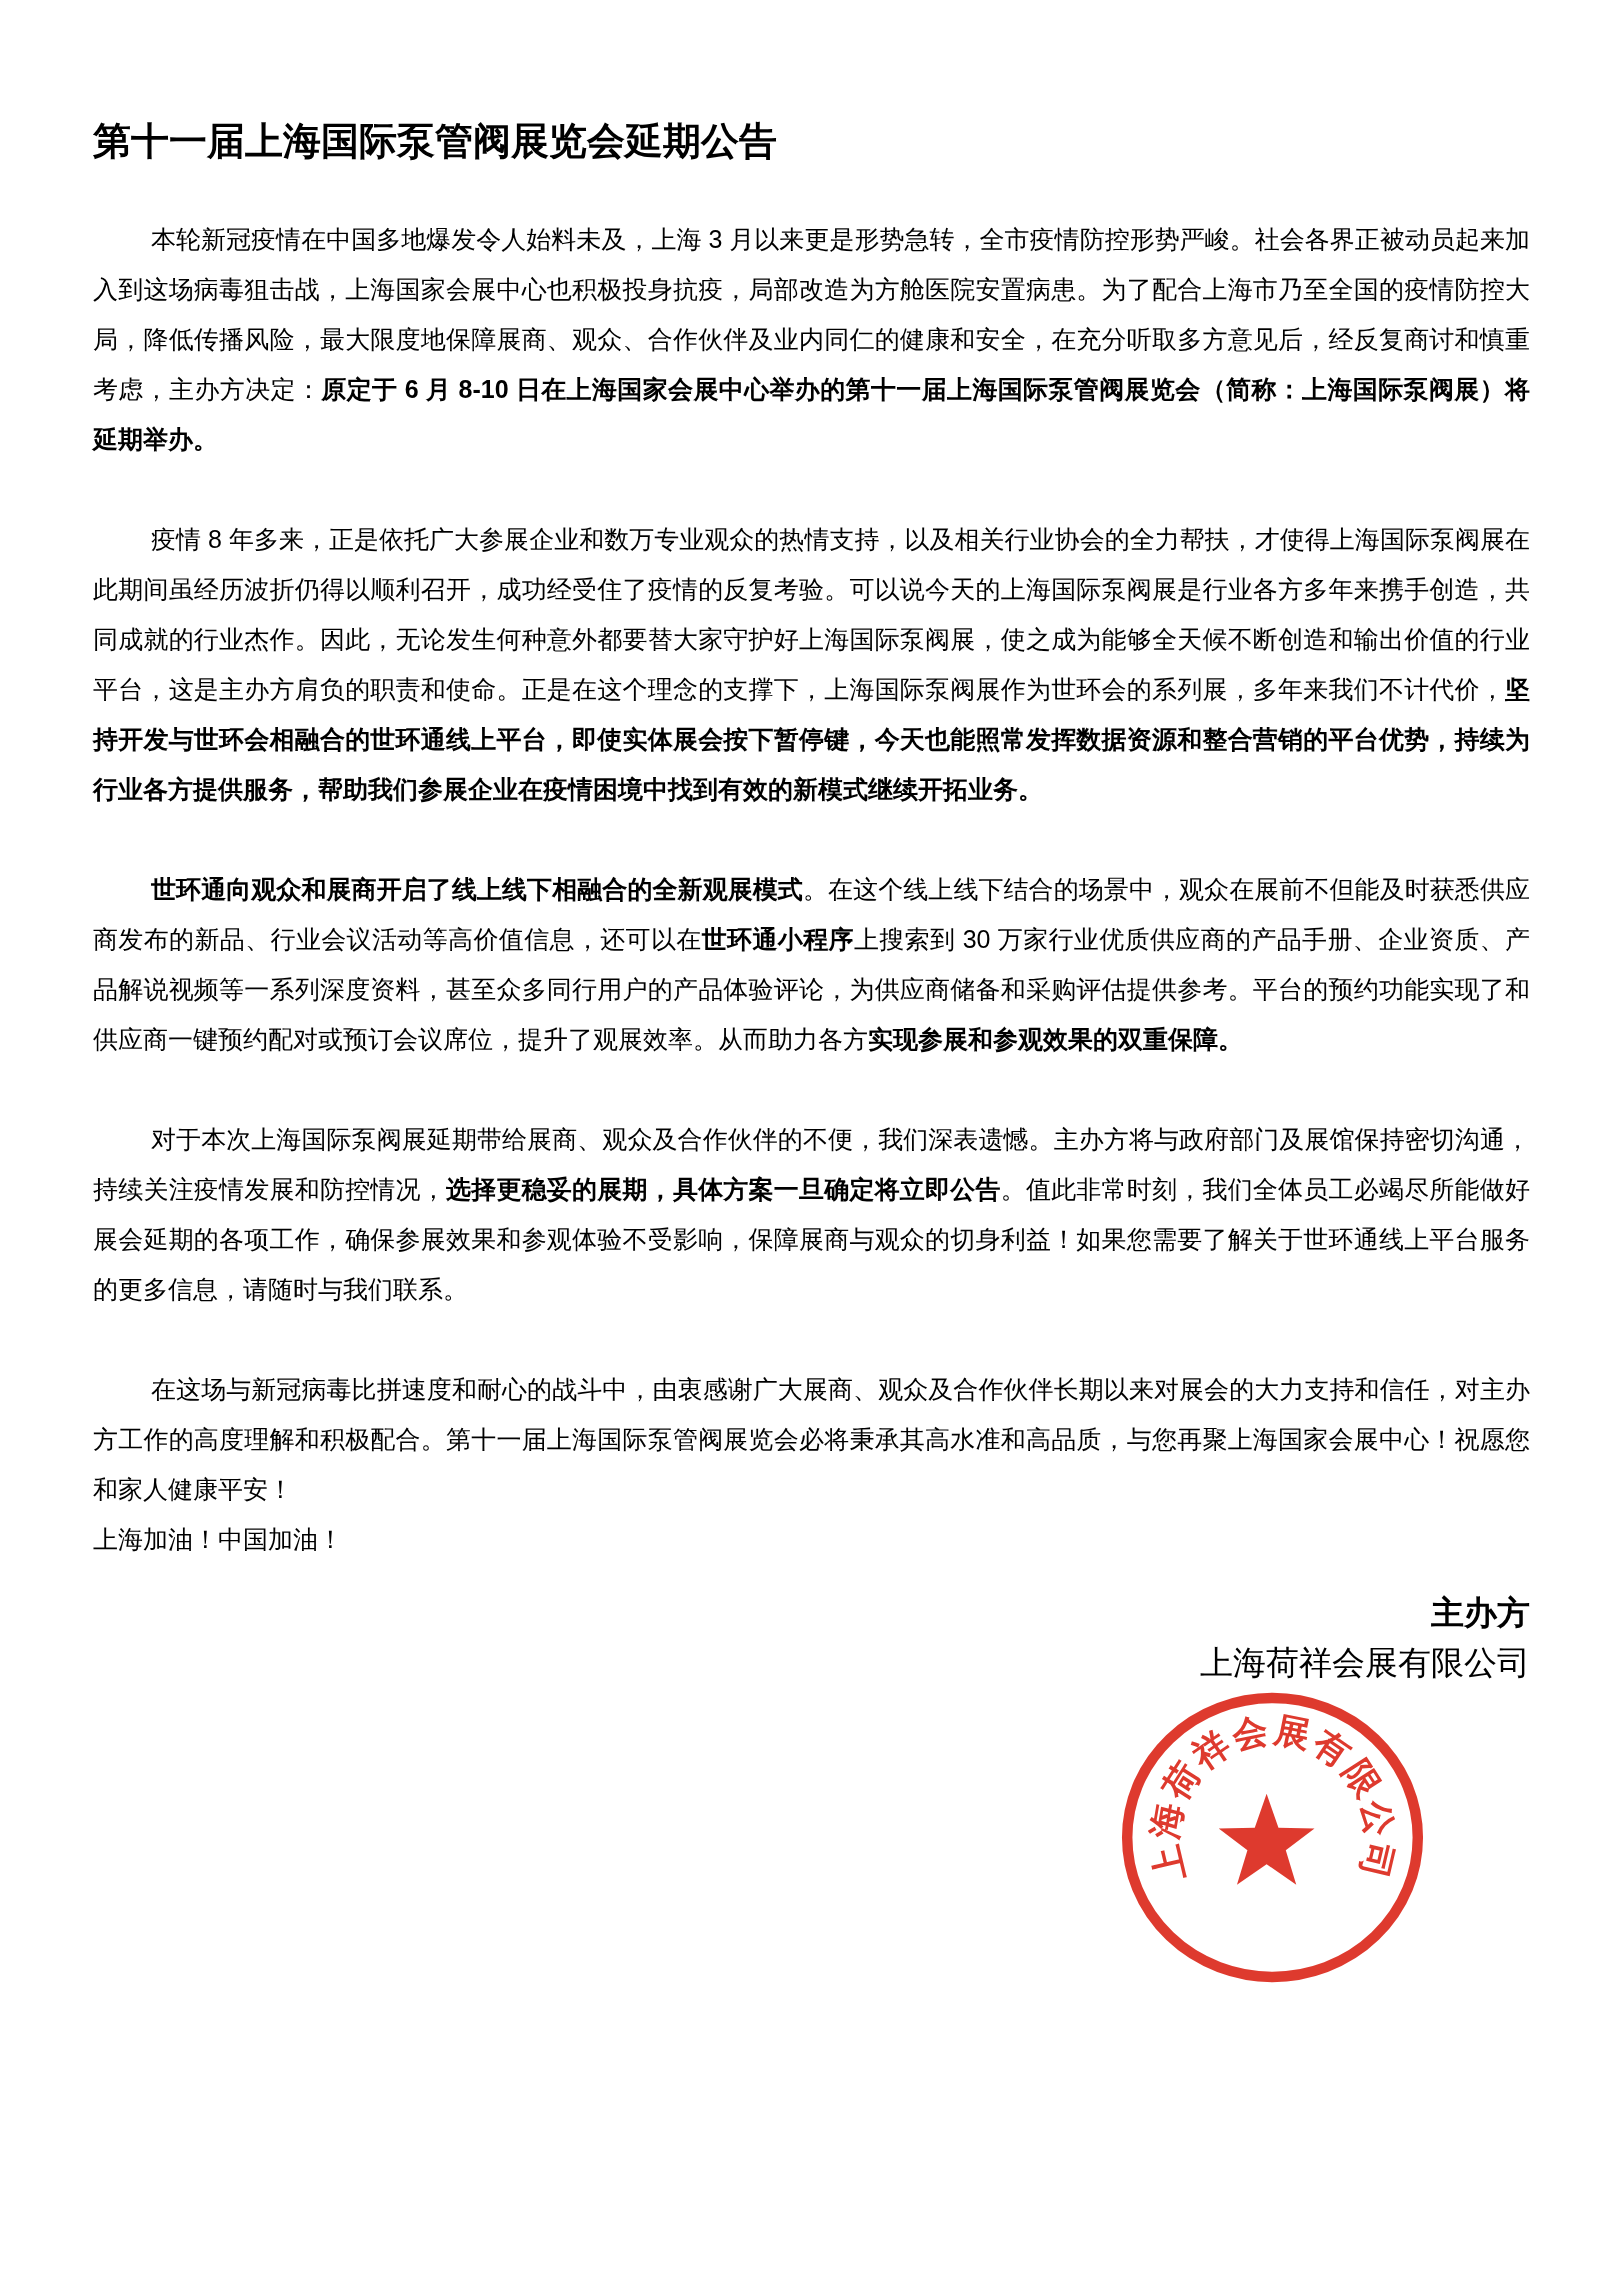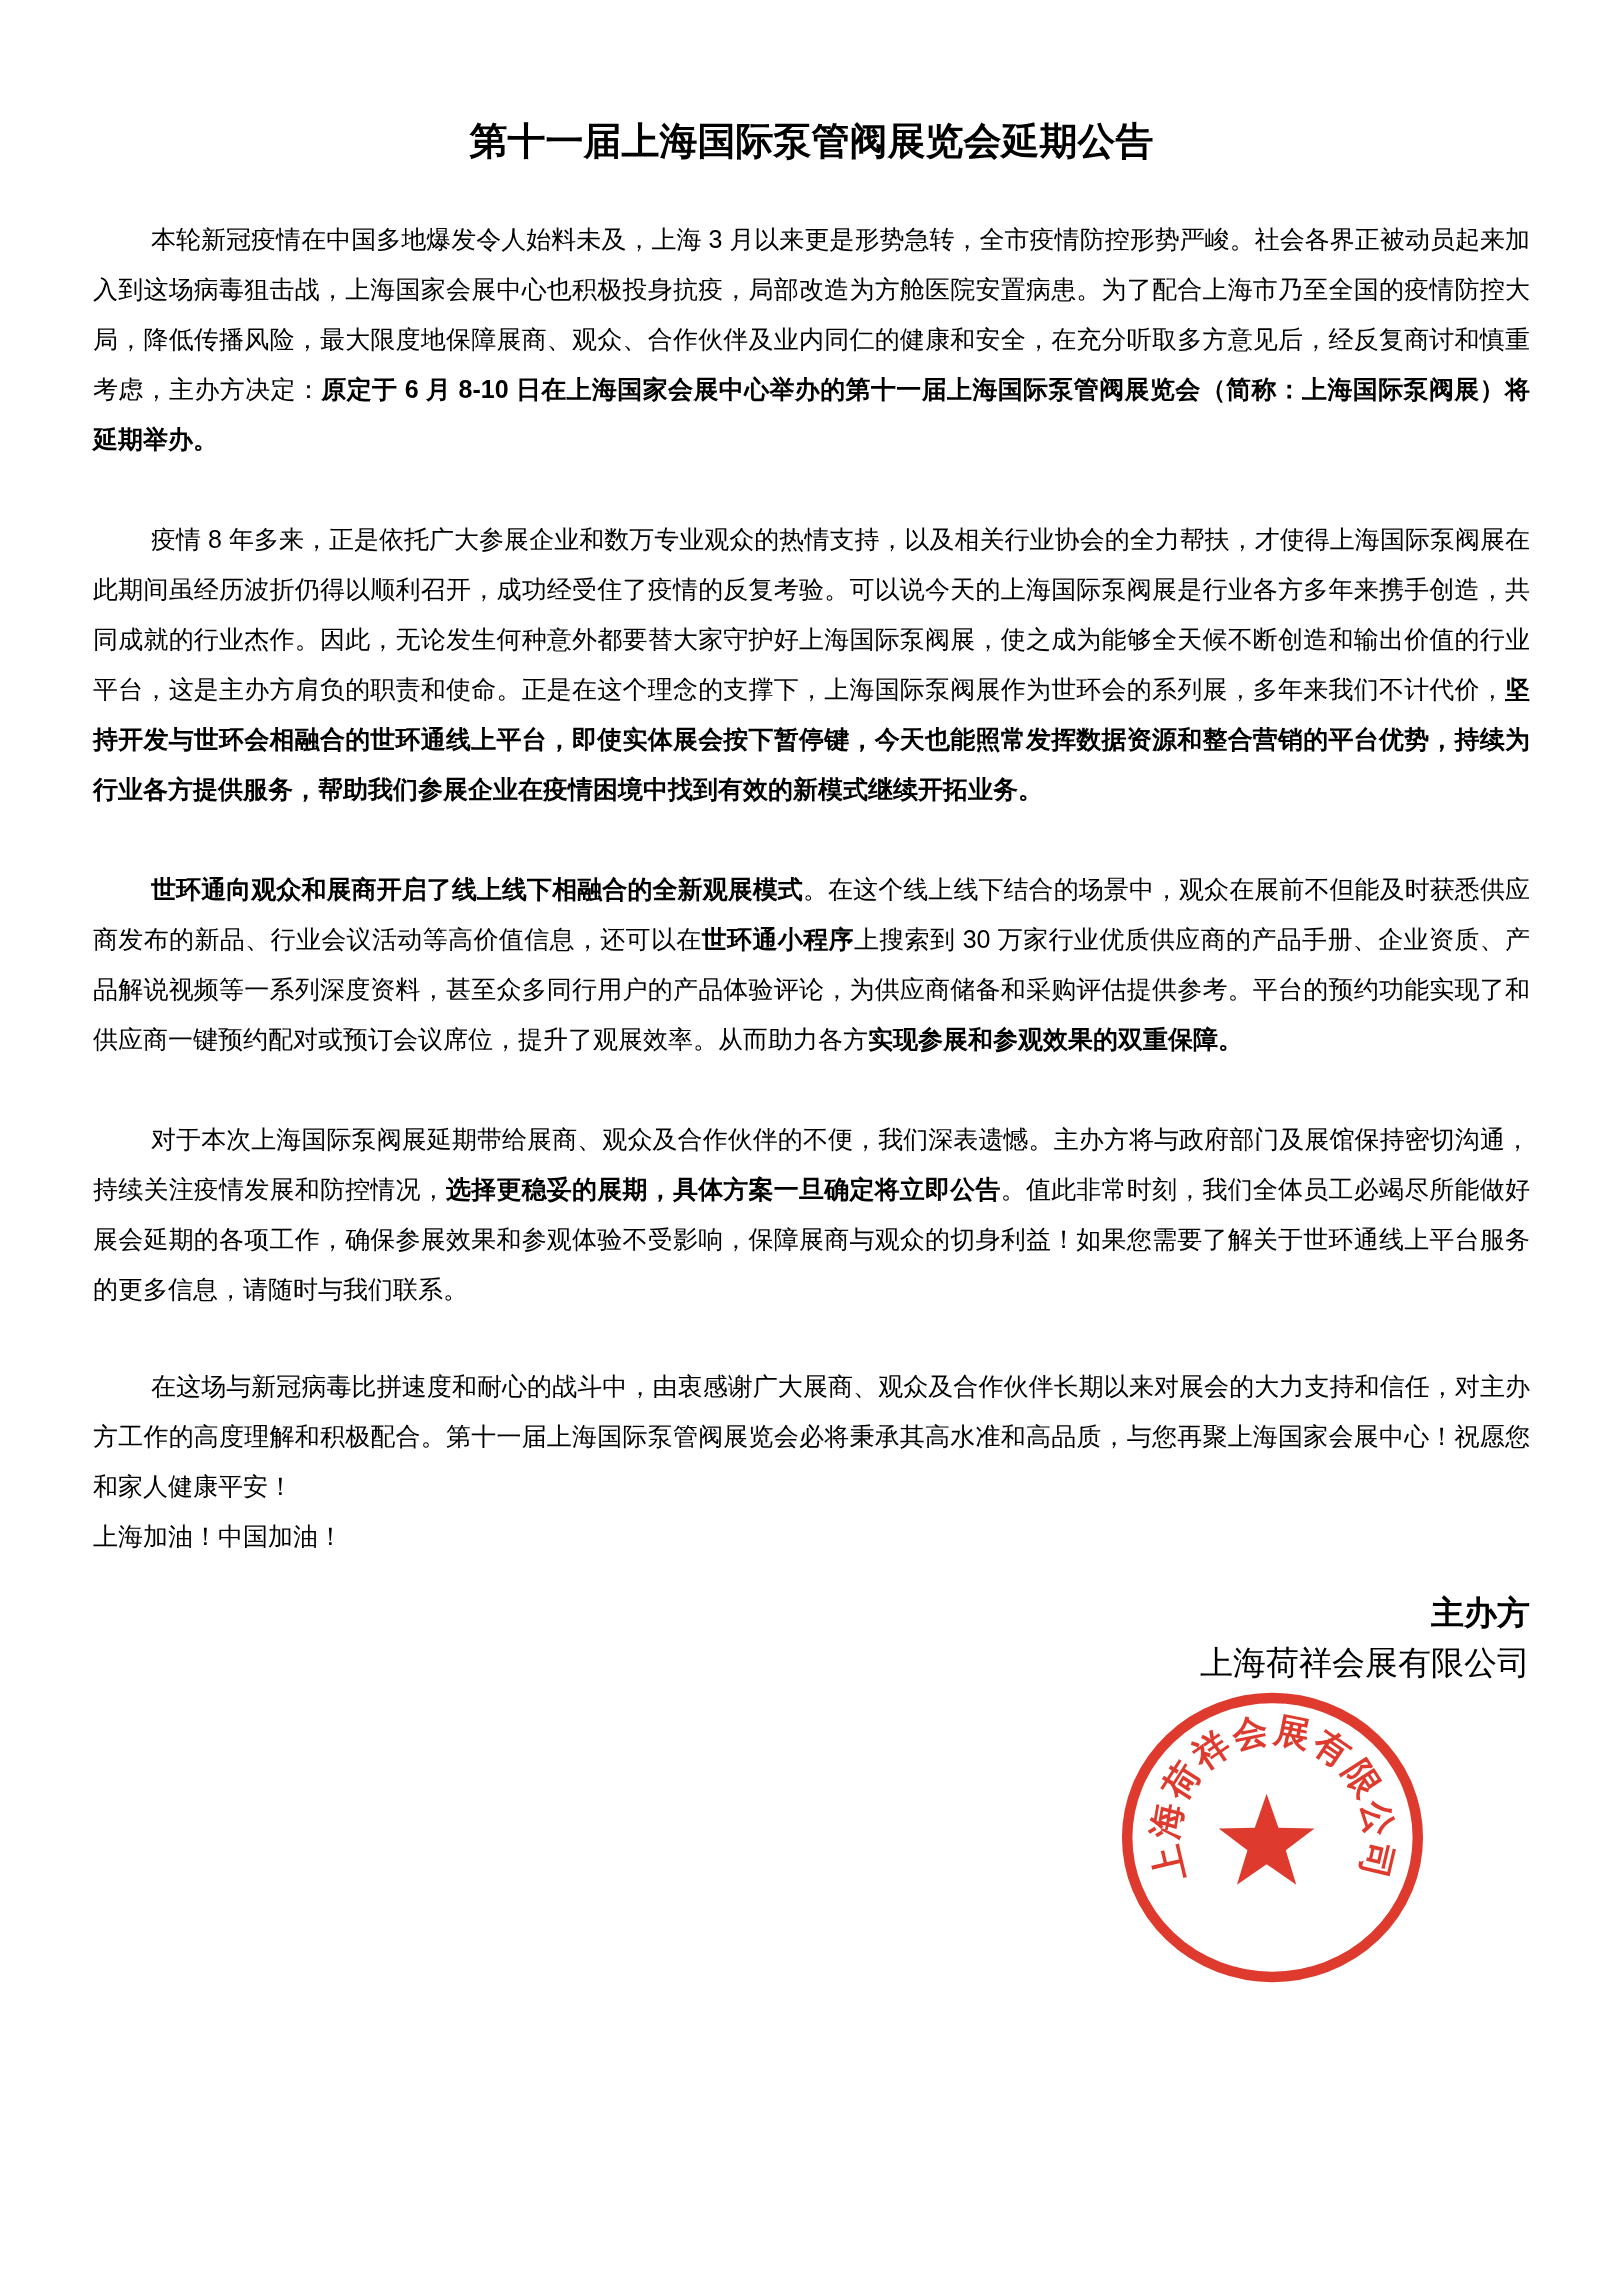--- a/index.html
+++ b/index.html
@@ -25,7 +25,6 @@
     font-size: 38px;
     line-height: 60px;
     font-weight: 700;
-    text-align: center;
     margin: 0 0 43px 0;
   }
   .salutation {

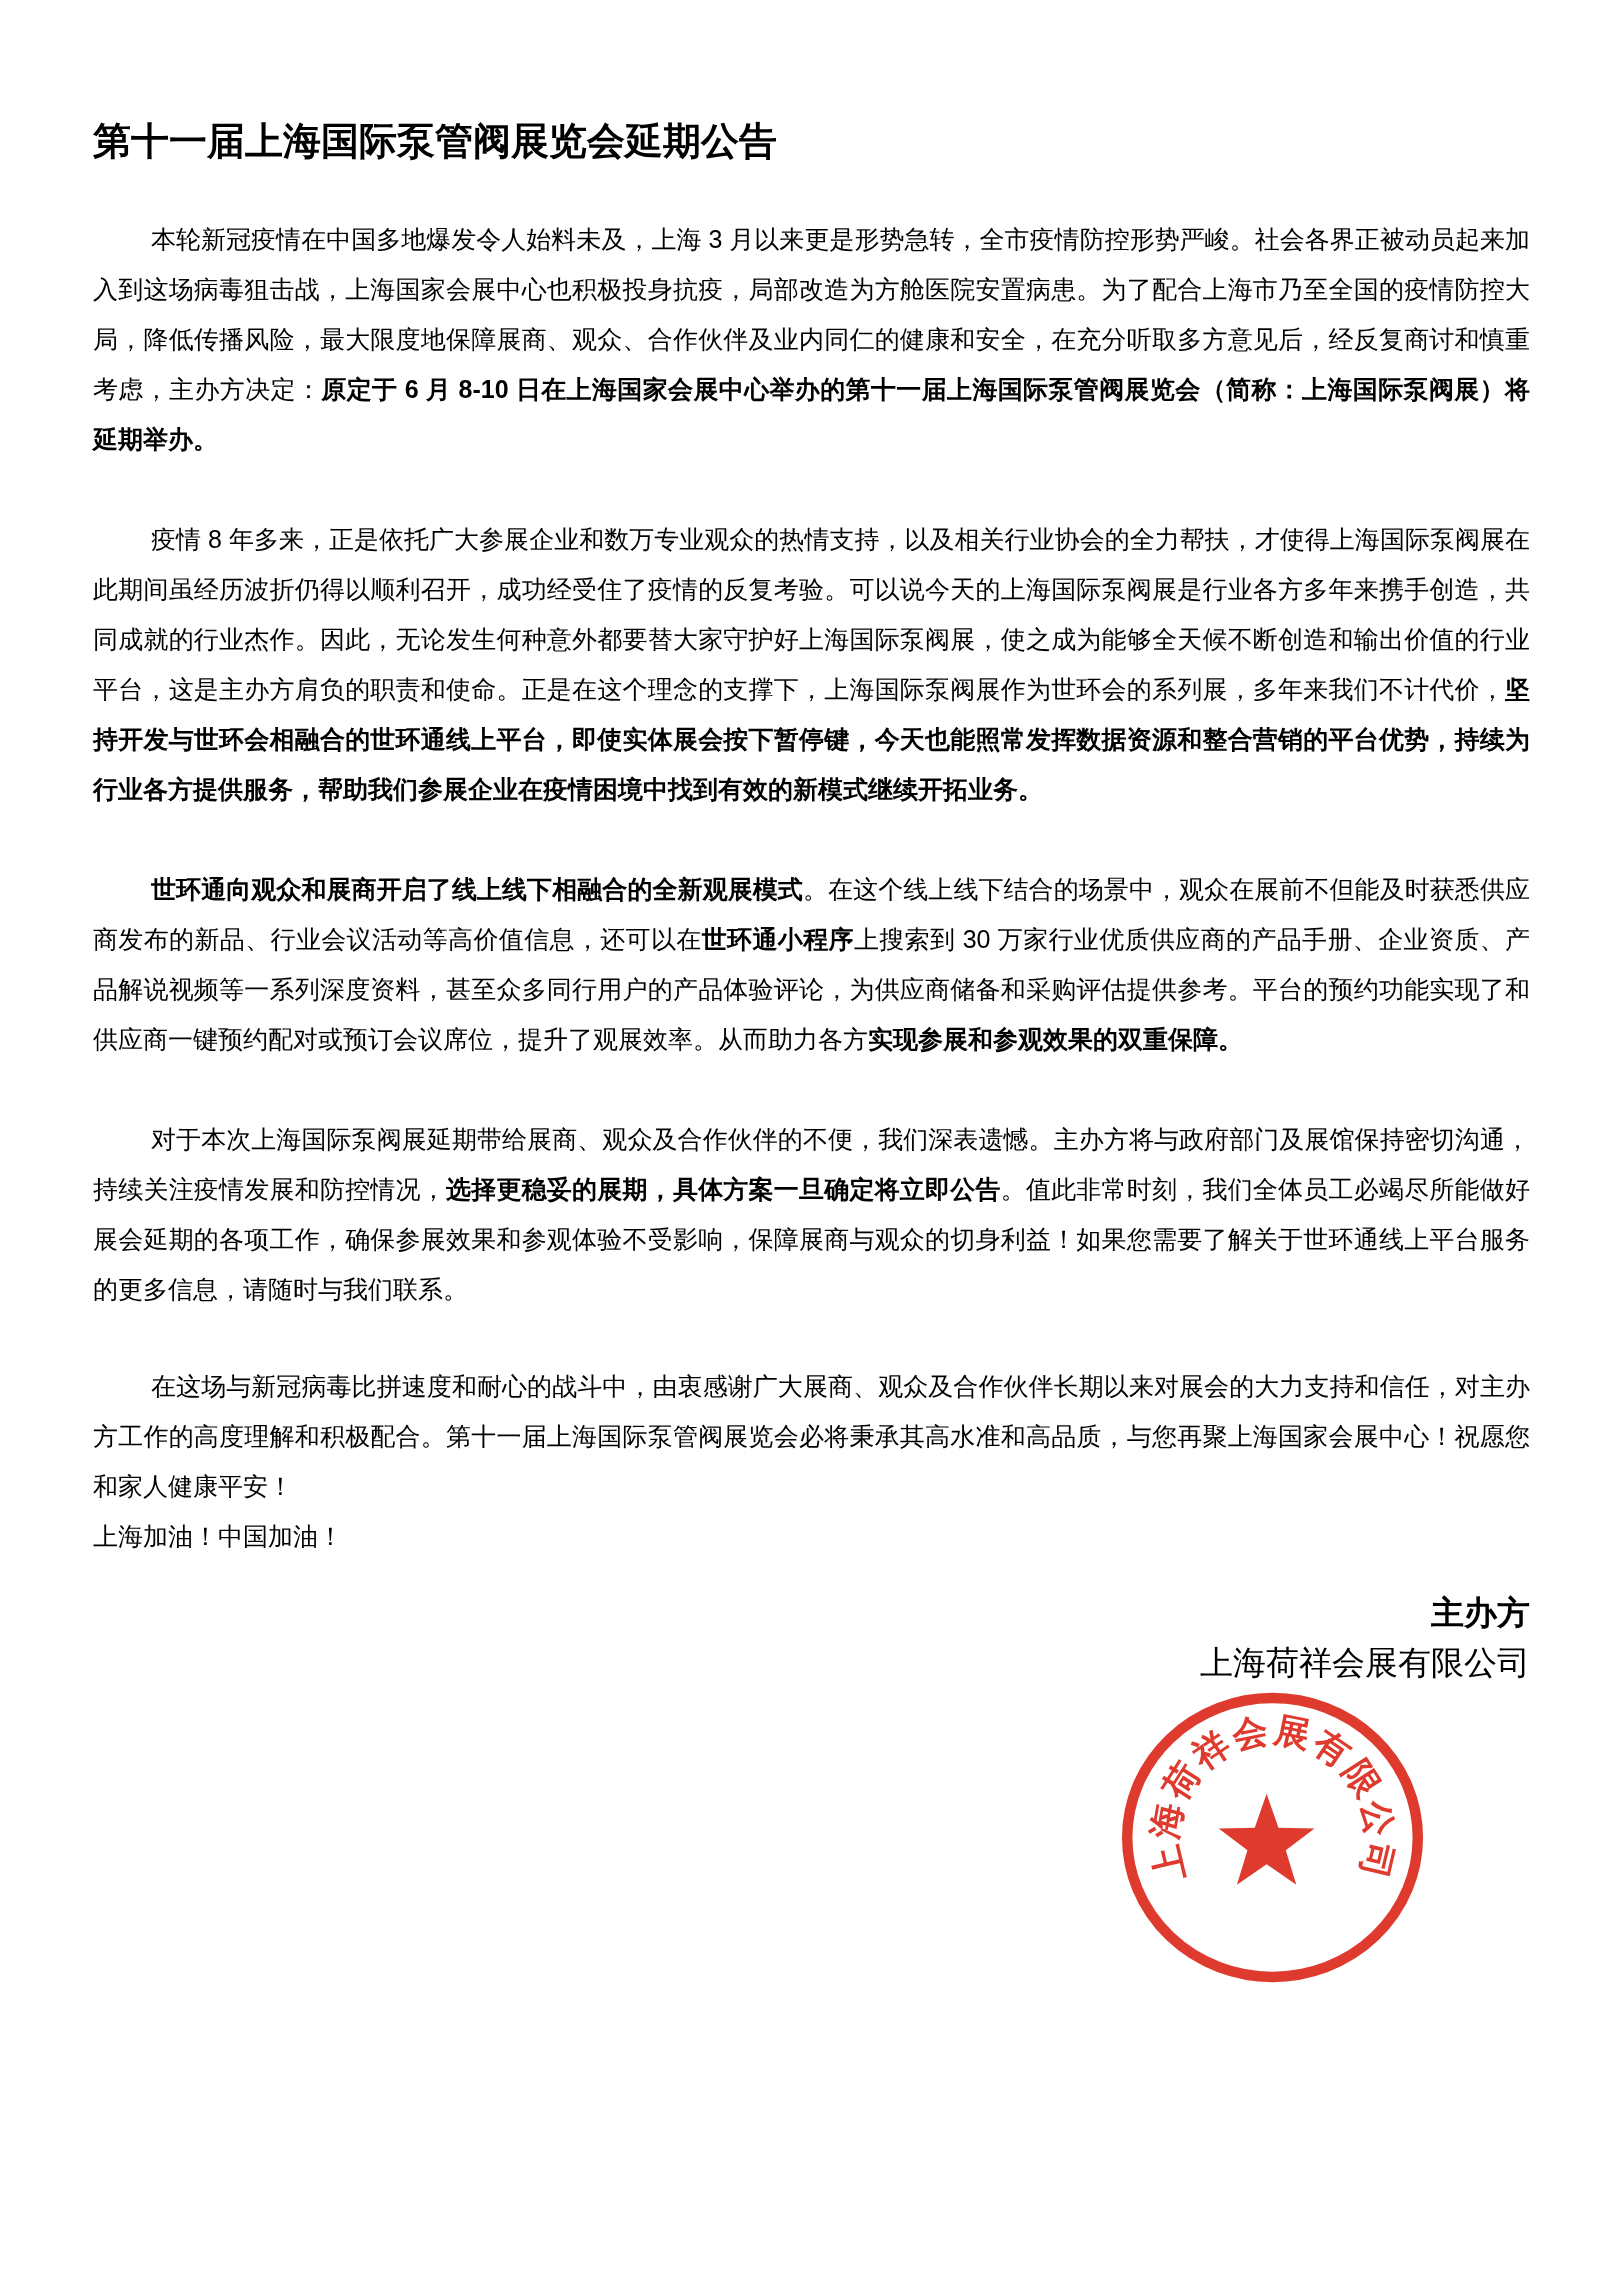--- a/index.html
+++ b/index.html
@@ -41,7 +41,7 @@
     word-break: normal;
   }
   #paragraphs p.indent { text-indent: 58px; }
-  #paragraphs p.tight  { margin-bottom: 0; font-family: Liberation Mono, monospace; }
+  #paragraphs p.tight  { margin-bottom: 0; }
   strong { font-weight: 700; }
   .signature {
     margin-top: 23.6px;

